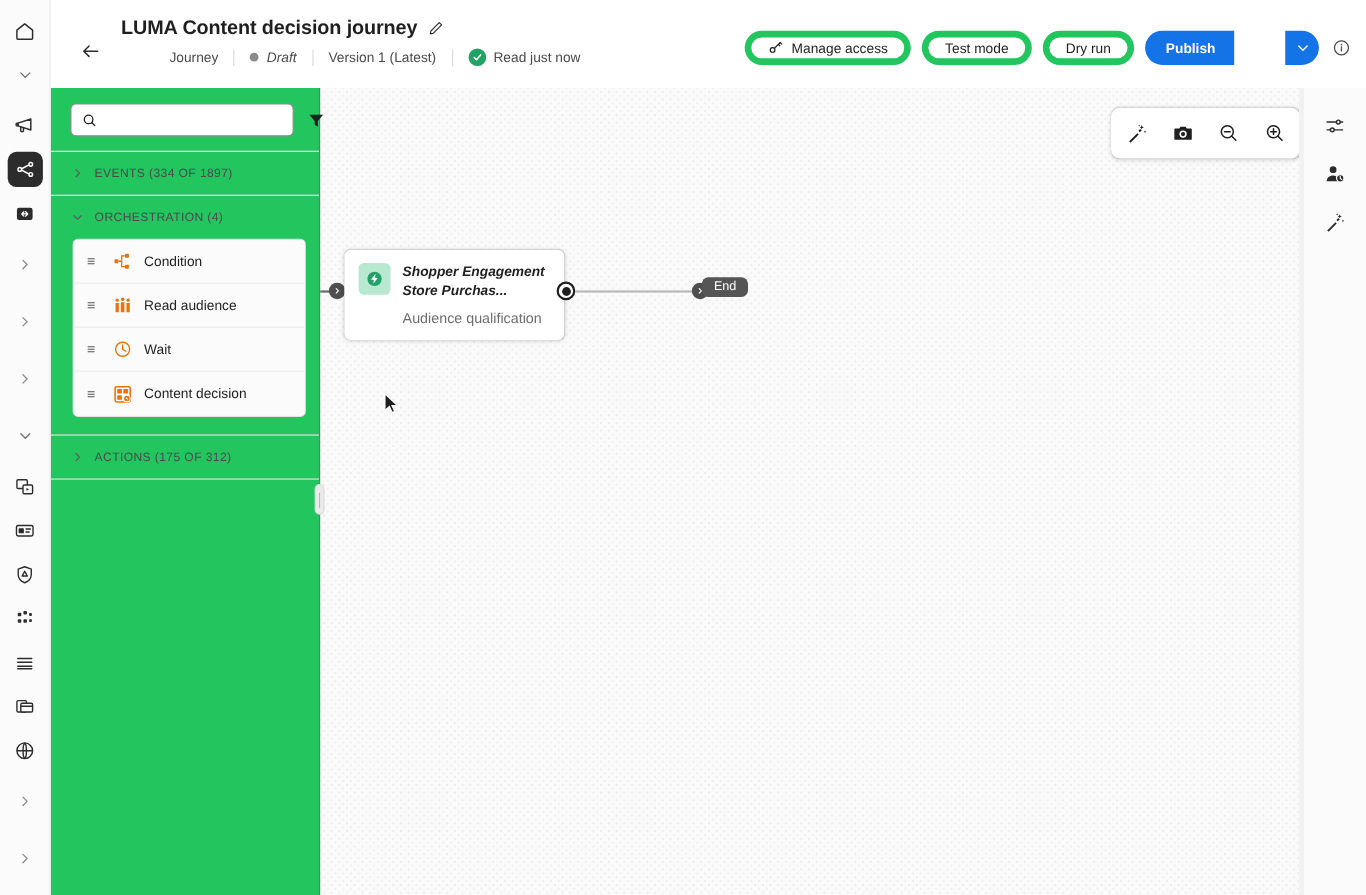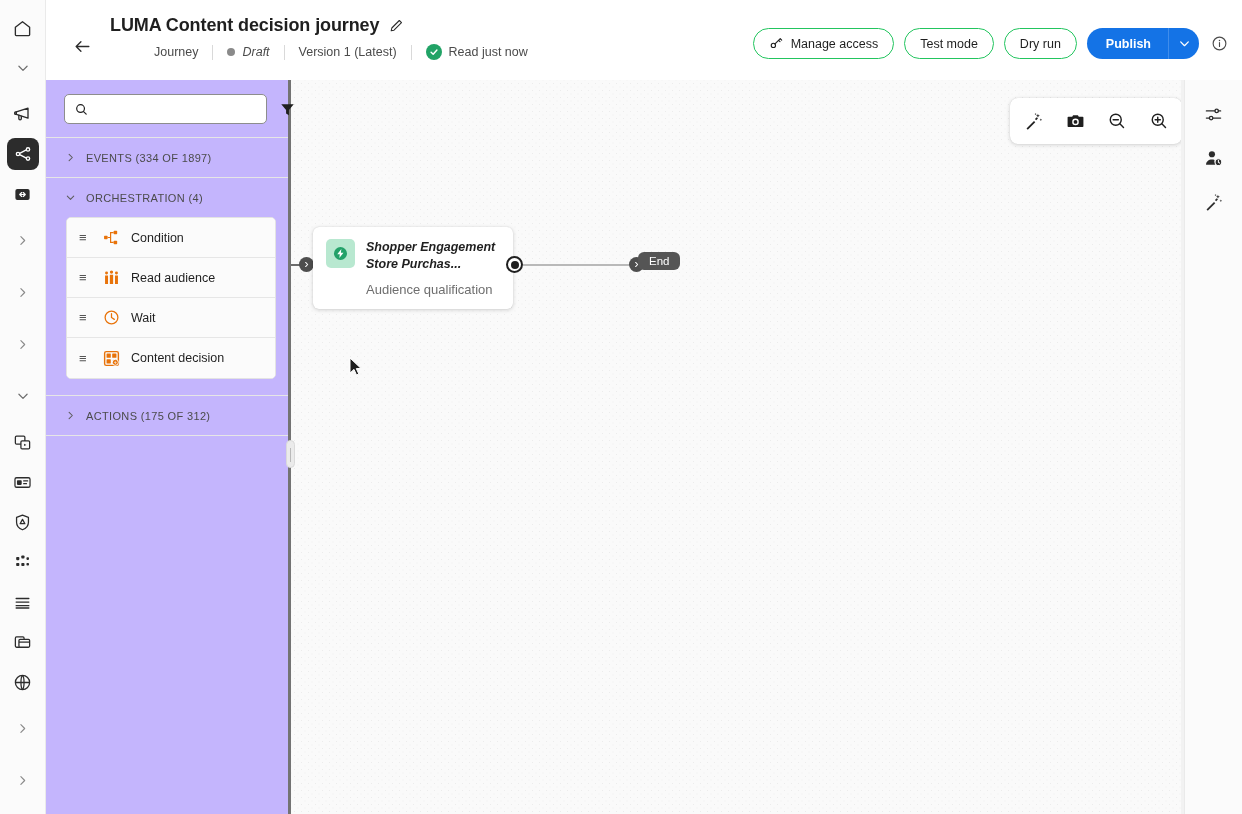--- a/index.html
+++ b/index.html
@@ -60,7 +60,7 @@
 
   .hdr-actions { position: absolute; right: 14px; top: 28px; display: flex; align-items: center; gap: 10px; }
   .btn {
-    height: 31px; border: 1px solid #22c55e; border-radius: 16px;
+    height: 31px; border: 6px solid #22c55e; border-radius: 16px;
     background: #ffffff; color: #1f1f1f; font-size: 12.5px;
     padding: 0 15px; display: flex; align-items: center; gap: 7px;
     cursor: pointer; font-family: "Liberation Sans", sans-serif; white-space: nowrap;

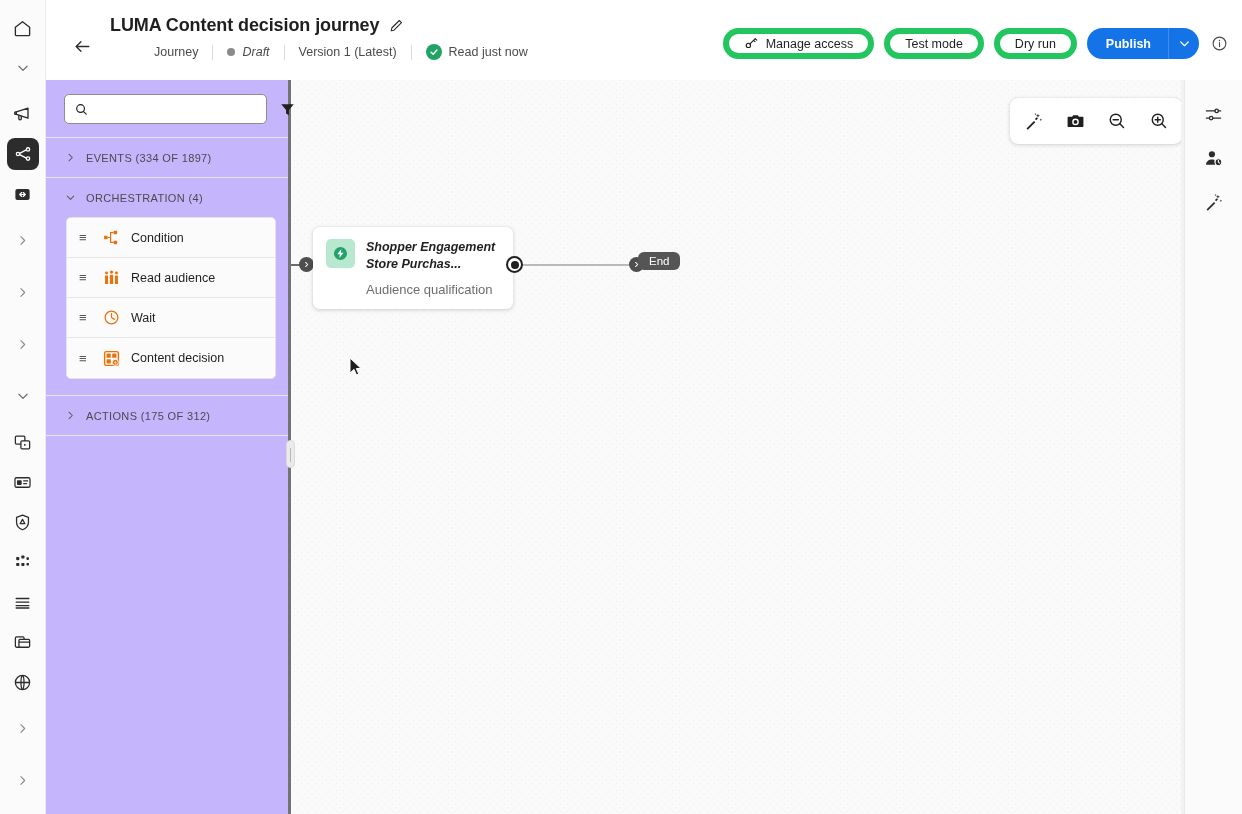--- a/index.html
+++ b/index.html
@@ -65,7 +65,7 @@
     padding: 0 15px; display: flex; align-items: center; gap: 7px;
     cursor: pointer; font-family: "Liberation Sans", sans-serif; white-space: nowrap;
   }
-  .publish-group { display: flex; align-items: flex-end; }
+  .publish-group { display: flex; align-items: flex-end; gap: 46px; }
   .btn-publish {
     height: 31px; background: #1473e6; color: #fff; border: none;
     border-radius: 16px 0 0 16px; font-size: 12.5px; font-weight: bold;

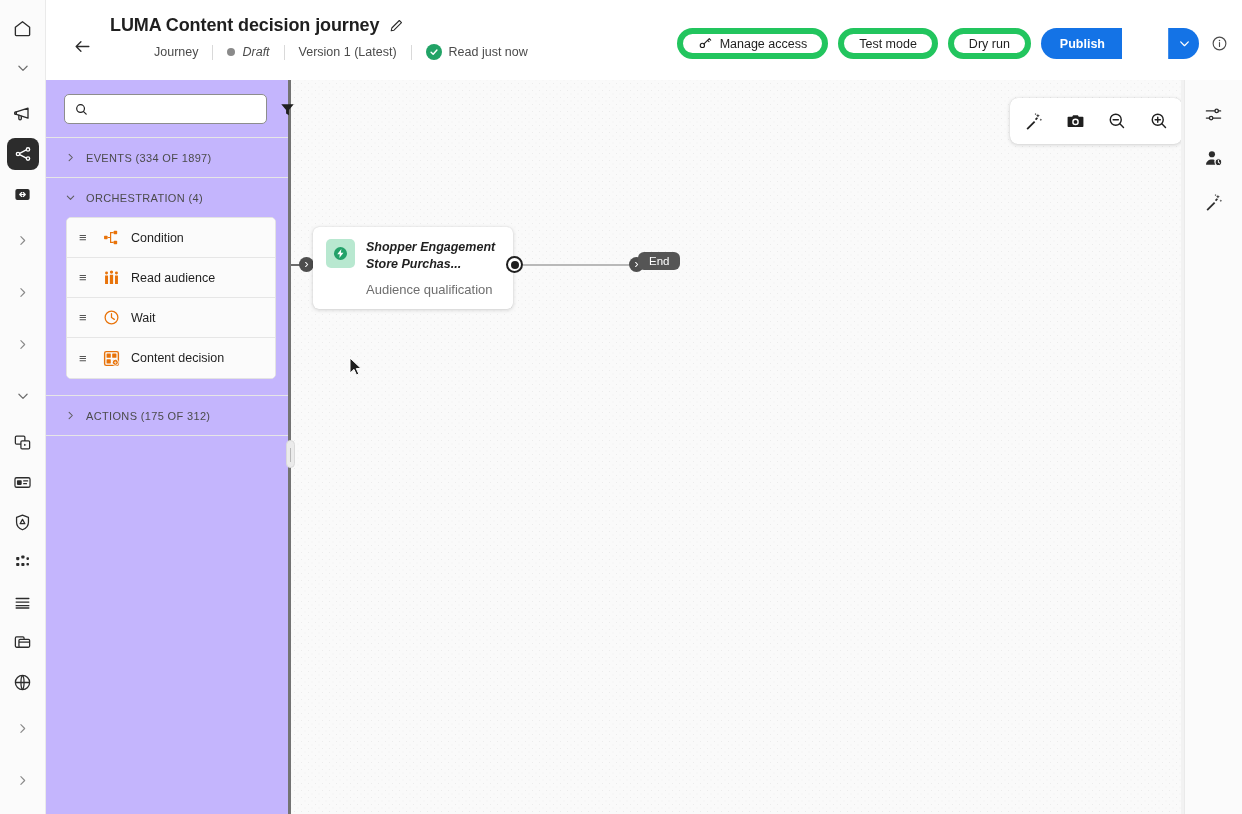--- a/index.html
+++ b/index.html
@@ -82,7 +82,7 @@
   
   .panel {
     position: absolute; left: 46px; top: 80px; width: 245px; height: 734px;
-    background: #c4b5fd; border-right: 3px solid #737373; z-index: 3;
+    background: #22c55e; border-right: 1px solid #737373; z-index: 3;
   }
   .search-row { display: flex; align-items: center; padding: 14px 12px 13px 18px; gap: 12px; }
   .search-box {

